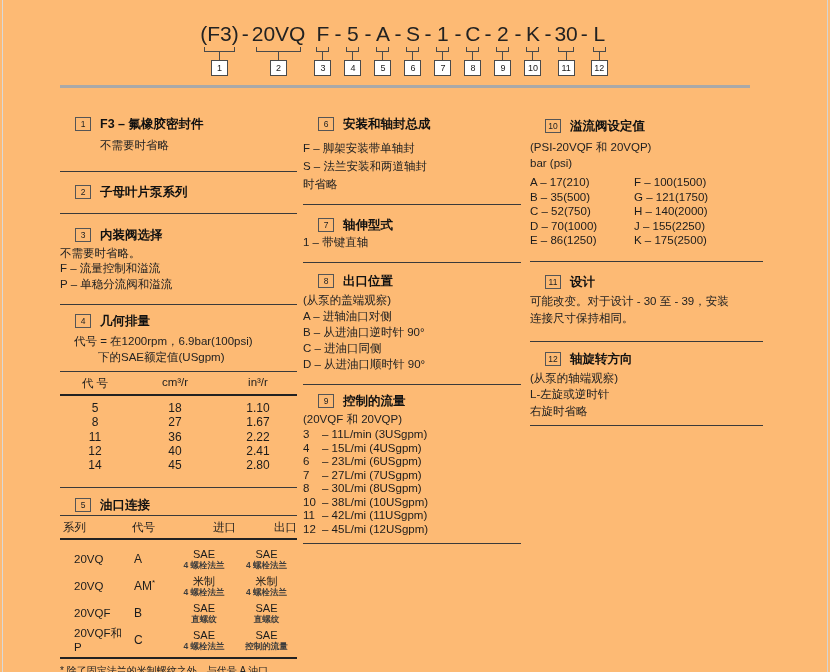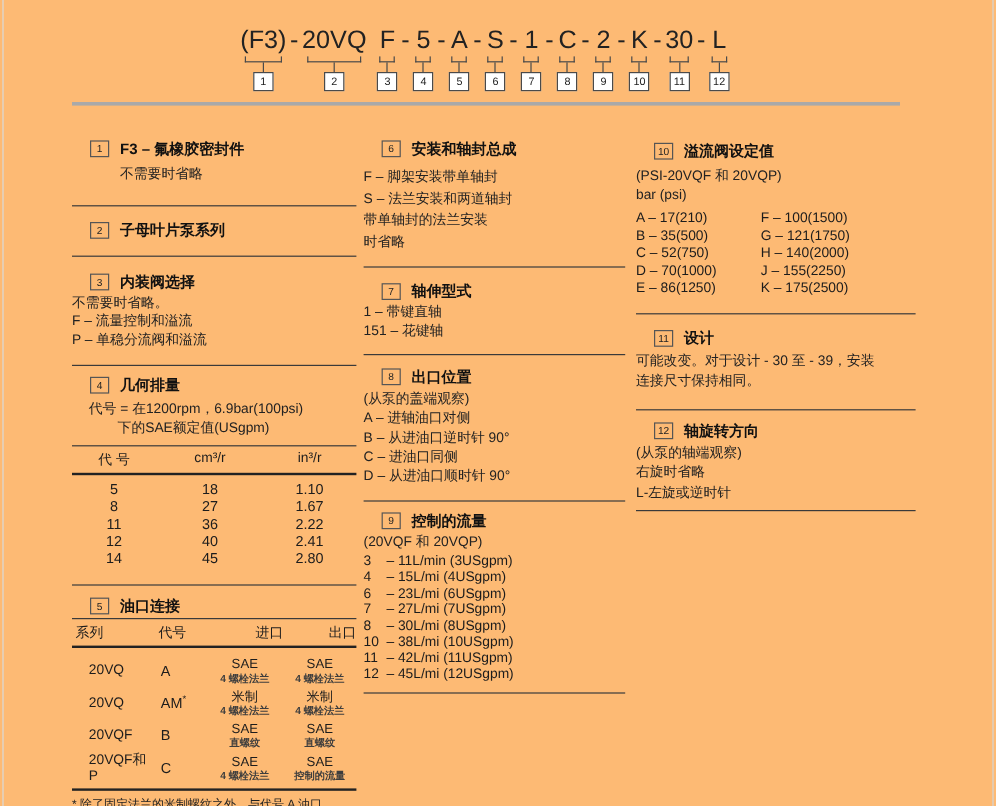--- a/index.html
+++ b/index.html
@@ -344,7 +344,6 @@
         </div>
         <div class="line l0">F – 脚架安装带单轴封</div>
         <div class="line l1">S – 法兰安装和两道轴封</div>
-        <div class="line l2">带单轴封的法兰安装</div>
         <div class="line l3">时省略</div>
       </div>
       <div class="section sec-s7">

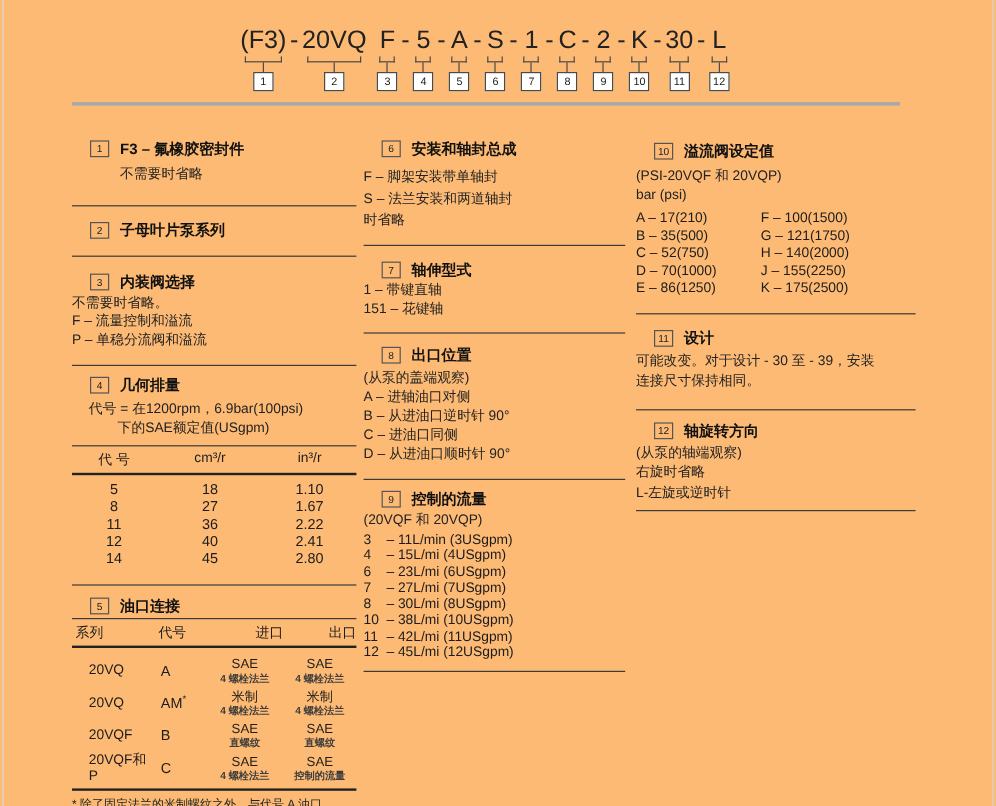--- a/index.html
+++ b/index.html
@@ -352,7 +352,6 @@
           <span class="sec-title">轴伸型式</span>
         </div>
         <div class="line l0">1 – 带键直轴</div>
-        <div class="line l1">151 – 花键轴</div>
       </div>
       <div class="section sec-s8">
         <div class="sec-header">

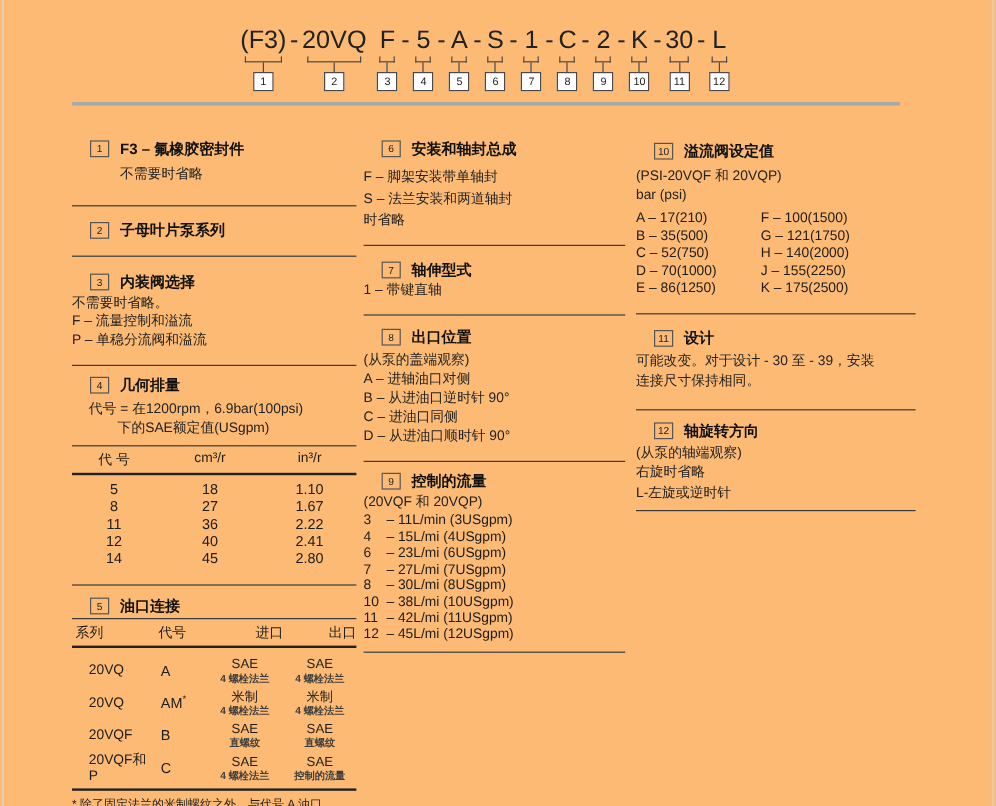--- a/index.html
+++ b/index.html
@@ -449,8 +449,8 @@
           <span class="sec-title">轴旋转方向</span>
         </div>
         <div class="line l0">(从泵的轴端观察)</div>
+        <div class="line l1">L-左旋或逆时针</div>
         <div class="line l2">右旋时省略</div>
-        <div class="line l1">L-左旋或逆时针</div>
       </div>
     </div>
 </div>

